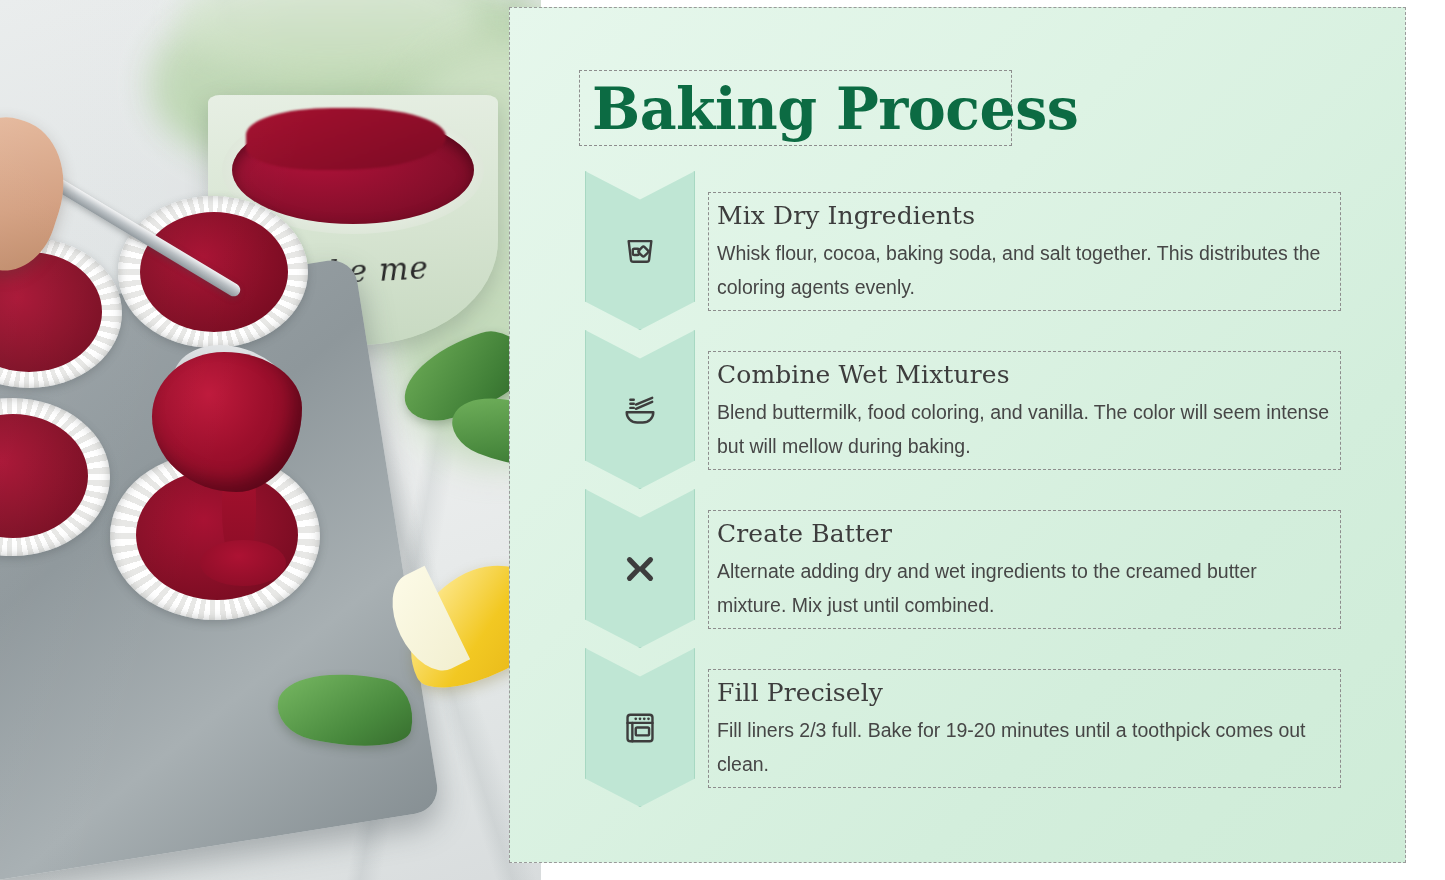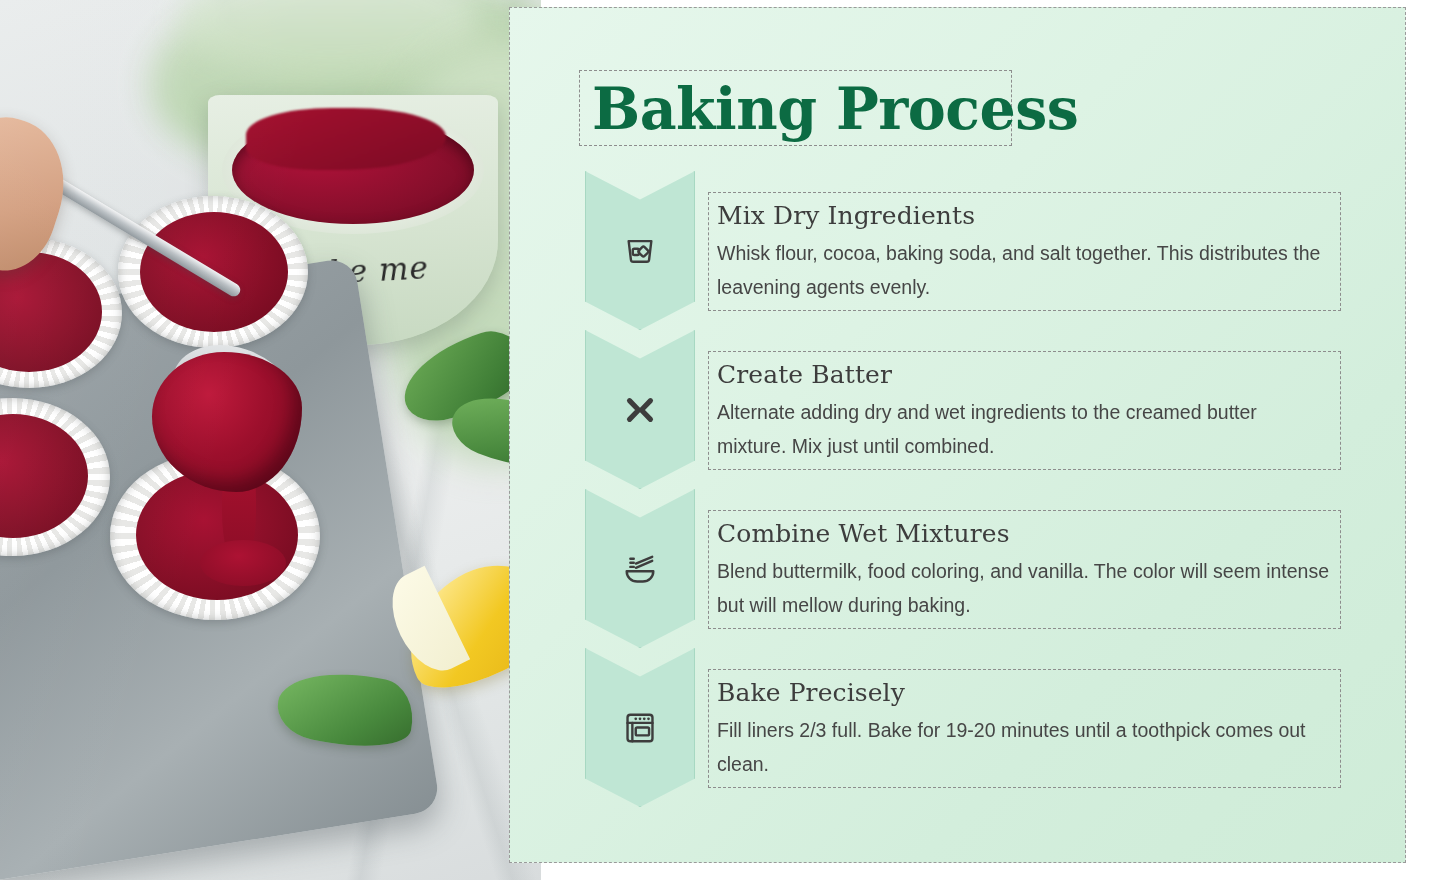--- a/index.html
+++ b/index.html
@@ -203,7 +203,7 @@
         </div>
         <div class="txtbox">
           <p class="st-title">Mix Dry Ingredients</p>
-          <p class="st-desc">Whisk flour, cocoa, baking soda, and salt together. This distributes the leavening agents evenly.</p>
+          <p class="st-desc">Whisk flour, cocoa, baking soda, and salt together. This distributes the coloring agents evenly.</p>
         </div>
       </div>
 

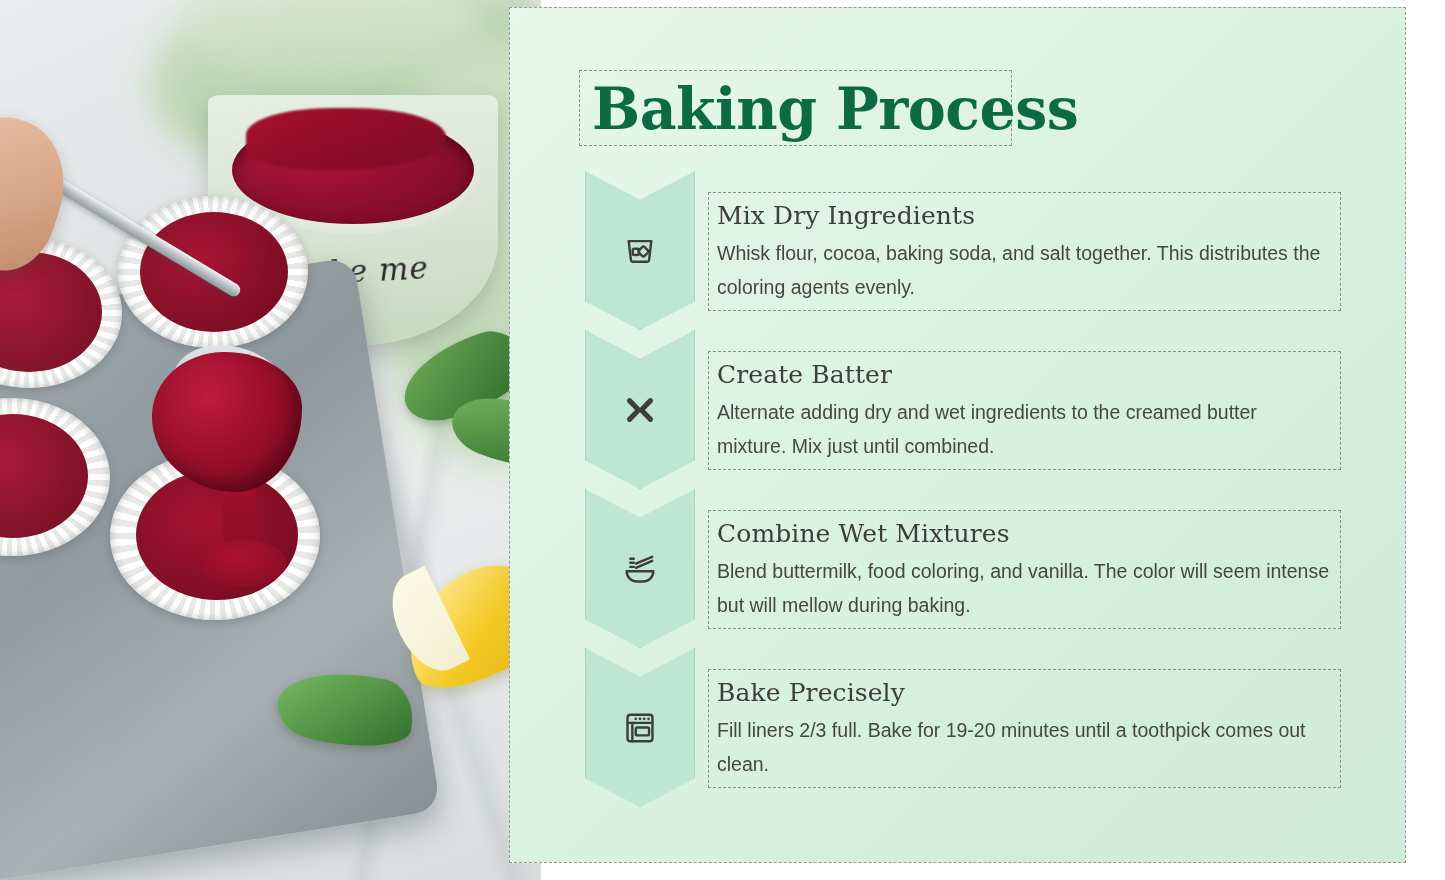--- a/index.html
+++ b/index.html
@@ -210,20 +210,6 @@
       <div class="step">
         <div class="chev"></div>
         <div class="chev-ic">
-          <svg viewBox="0 0 24 24" fill="none" stroke="#3d3d3d" stroke-width="3.6" stroke-linecap="round" stroke-linejoin="round">
-            <path d="M4.6 5.4 11 12l-6.4 6.6"></path>
-            <path d="M19.4 5.4 13 12l6.4 6.6"></path>
-          </svg>
-        </div>
-        <div class="txtbox">
-          <p class="st-title">Create Batter</p>
-          <p class="st-desc">Alternate adding dry and wet ingredients to the creamed butter mixture. Mix just until combined.</p>
-        </div>
-      </div>
-
-      <div class="step">
-        <div class="chev"></div>
-        <div class="chev-ic">
           <svg viewBox="0 0 24 24" fill="none" stroke="#3d3d3d" stroke-width="1.7" stroke-linecap="round" stroke-linejoin="round">
             <path d="M2.6 13.6h18.8c0 4.1-3.3 7.2-7.4 7.2h-4c-4.1 0-7.4-3.1-7.4-7.2z"></path>
             <path d="M9.1 11.2 20.6 6.2"></path>
@@ -236,6 +222,20 @@
         <div class="txtbox">
           <p class="st-title">Combine Wet Mixtures</p>
           <p class="st-desc">Blend buttermilk, food coloring, and vanilla. The color will seem intense but will mellow during baking.</p>
+        </div>
+      </div>
+
+      <div class="step">
+        <div class="chev"></div>
+        <div class="chev-ic">
+          <svg viewBox="0 0 24 24" fill="none" stroke="#3d3d3d" stroke-width="3.6" stroke-linecap="round" stroke-linejoin="round">
+            <path d="M4.6 5.4 11 12l-6.4 6.6"></path>
+            <path d="M19.4 5.4 13 12l6.4 6.6"></path>
+          </svg>
+        </div>
+        <div class="txtbox">
+          <p class="st-title">Create Batter</p>
+          <p class="st-desc">Alternate adding dry and wet ingredients to the creamed butter mixture. Mix just until combined.</p>
         </div>
       </div>
 

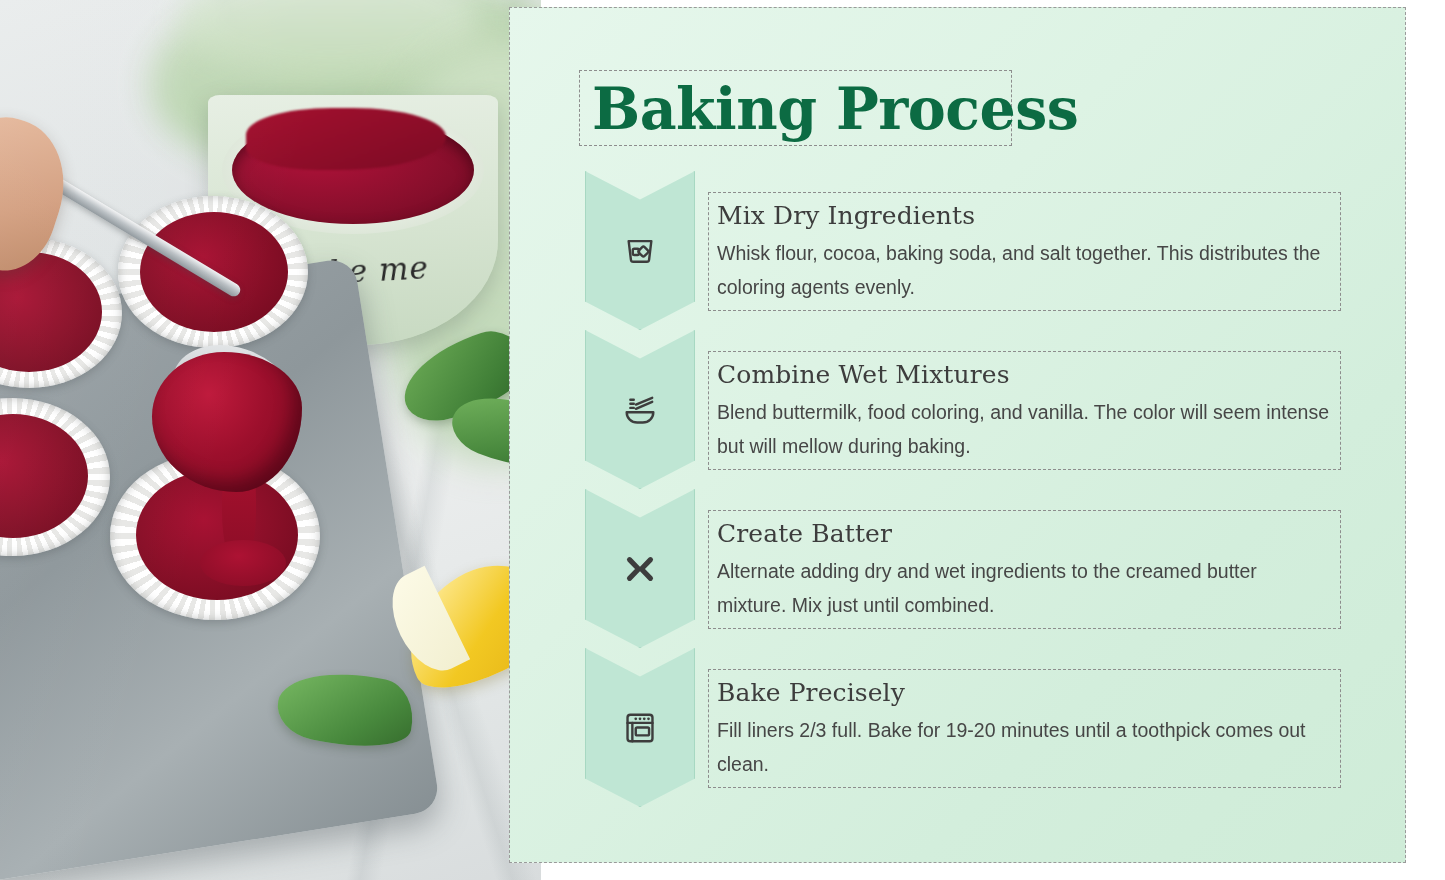--- a/index.html
+++ b/index.html
@@ -254,7 +254,7 @@
           </svg>
         </div>
         <div class="txtbox">
-          <p class="st-title">Bake Precisely</p>
+          <p class="st-title">Fill Precisely</p>
           <p class="st-desc">Fill liners 2/3 full. Bake for 19-20 minutes until a toothpick comes out clean.</p>
         </div>
       </div>

